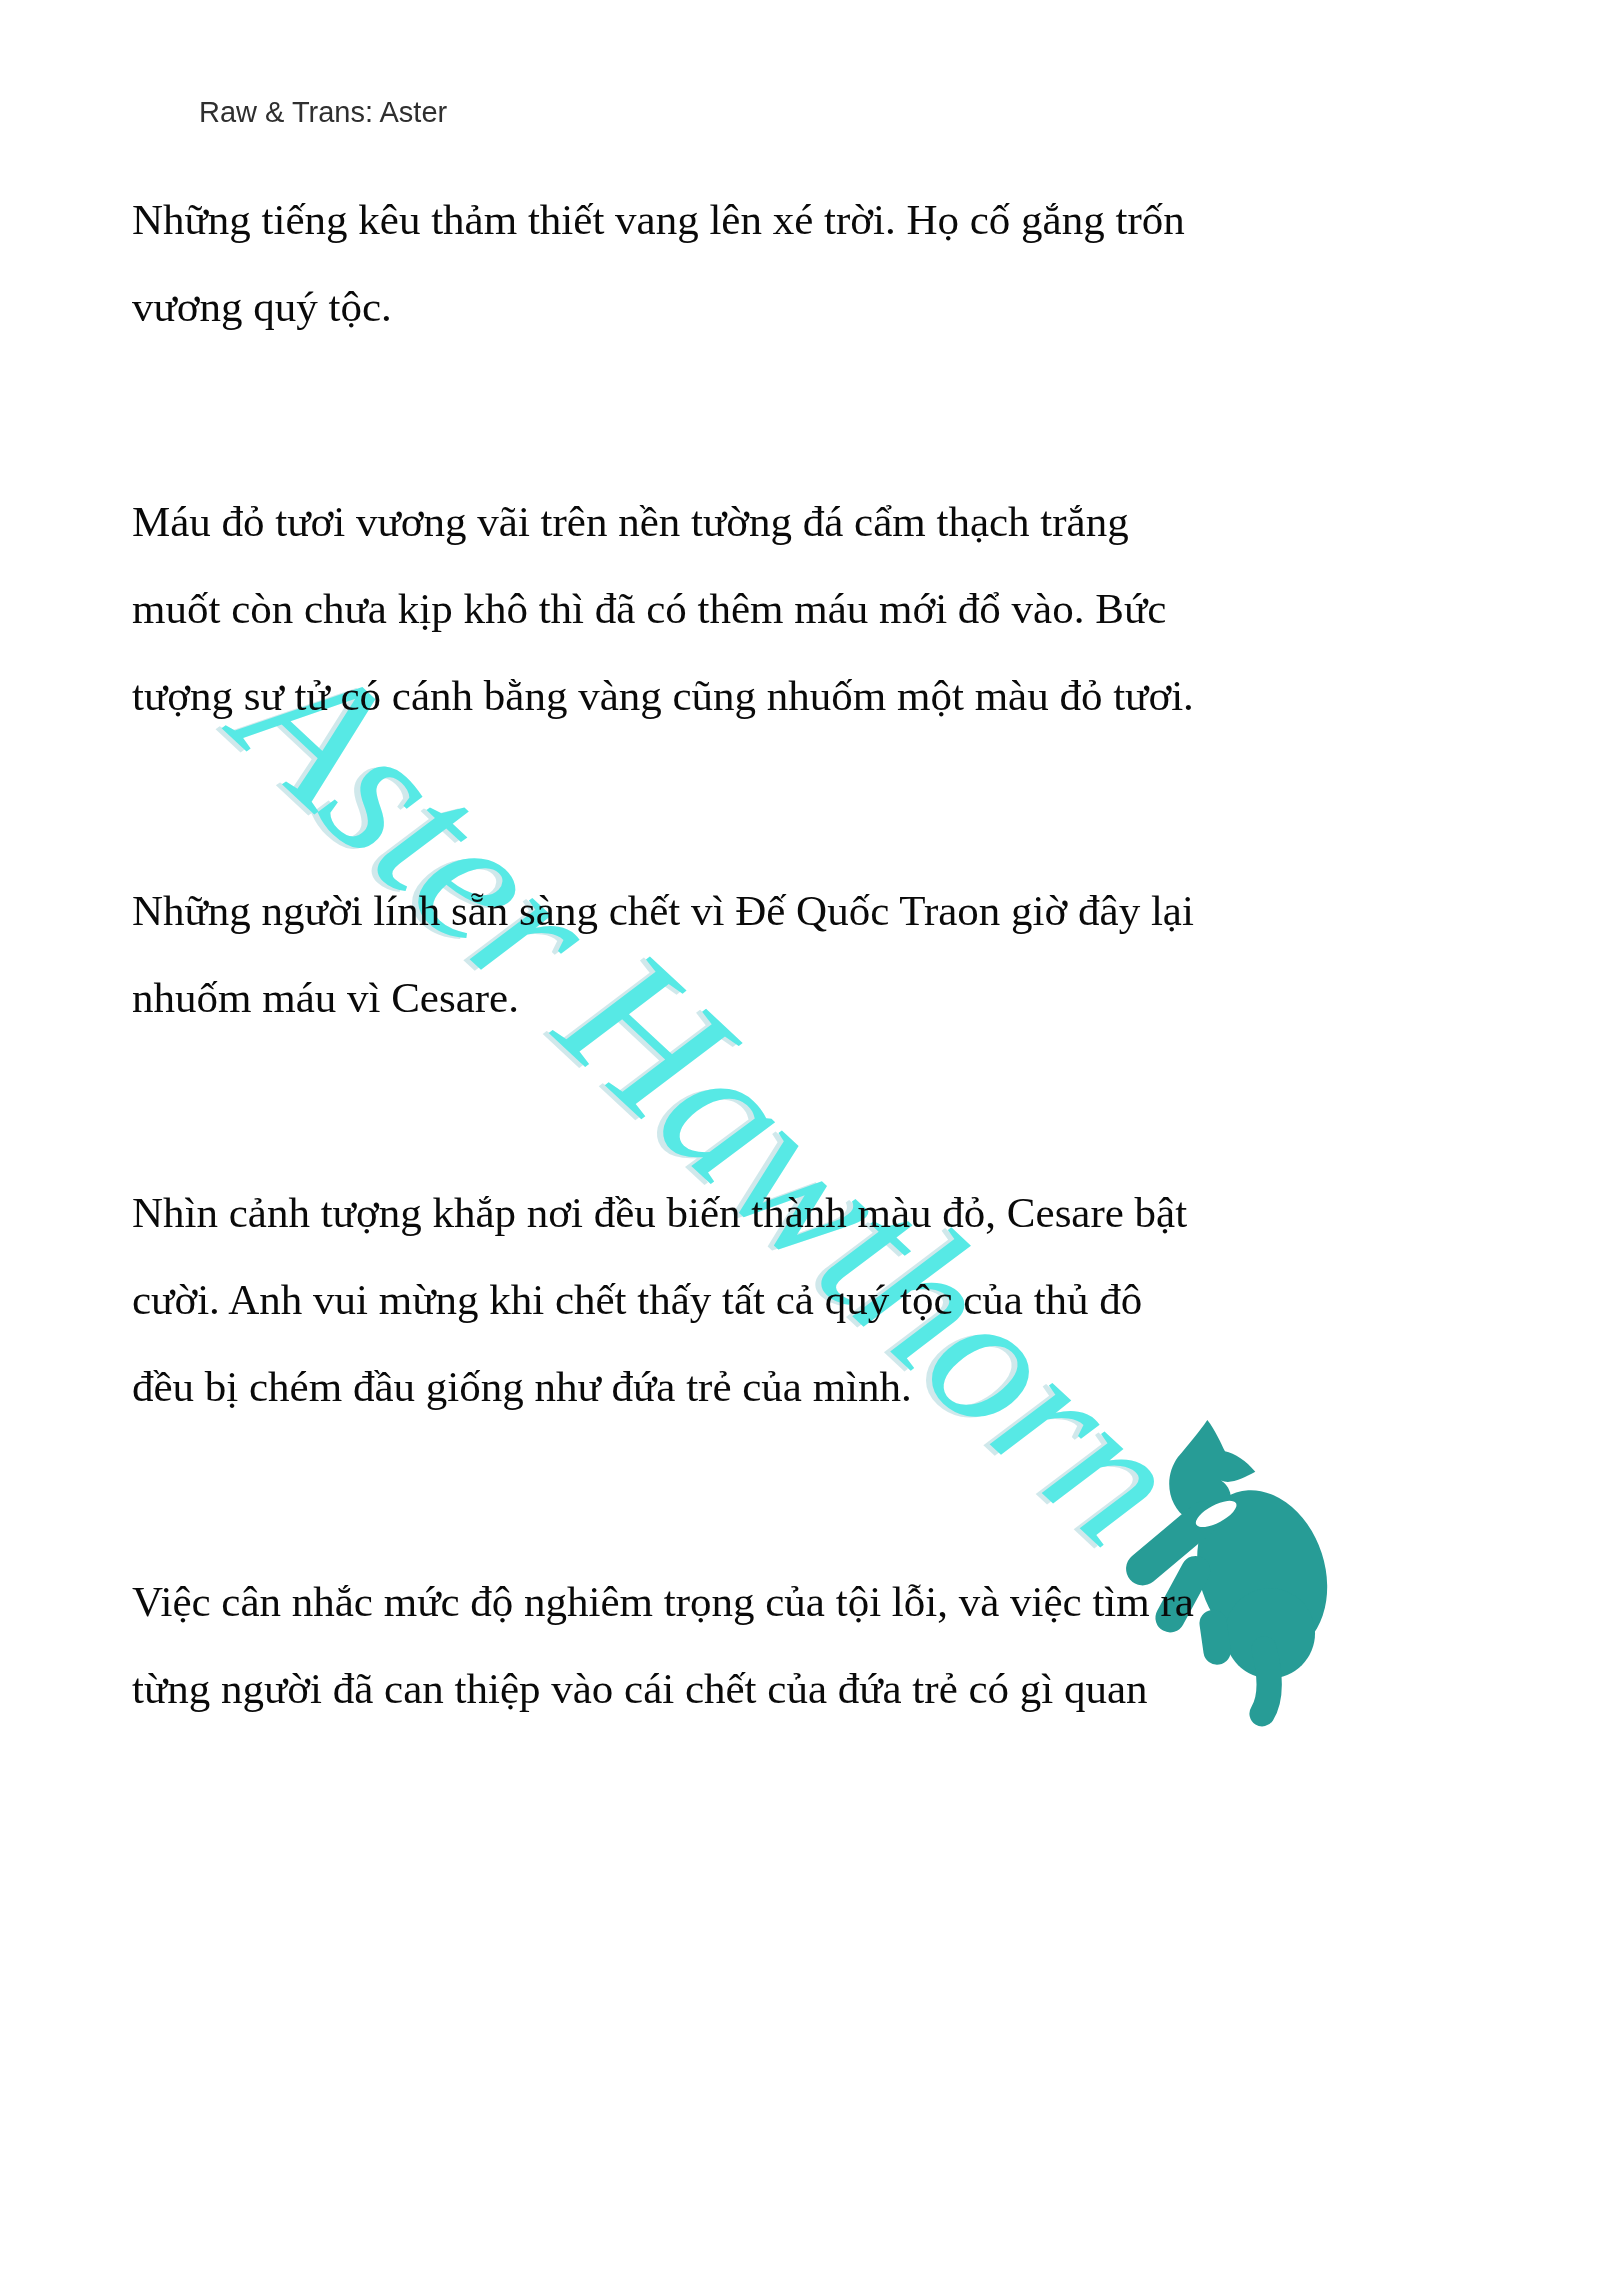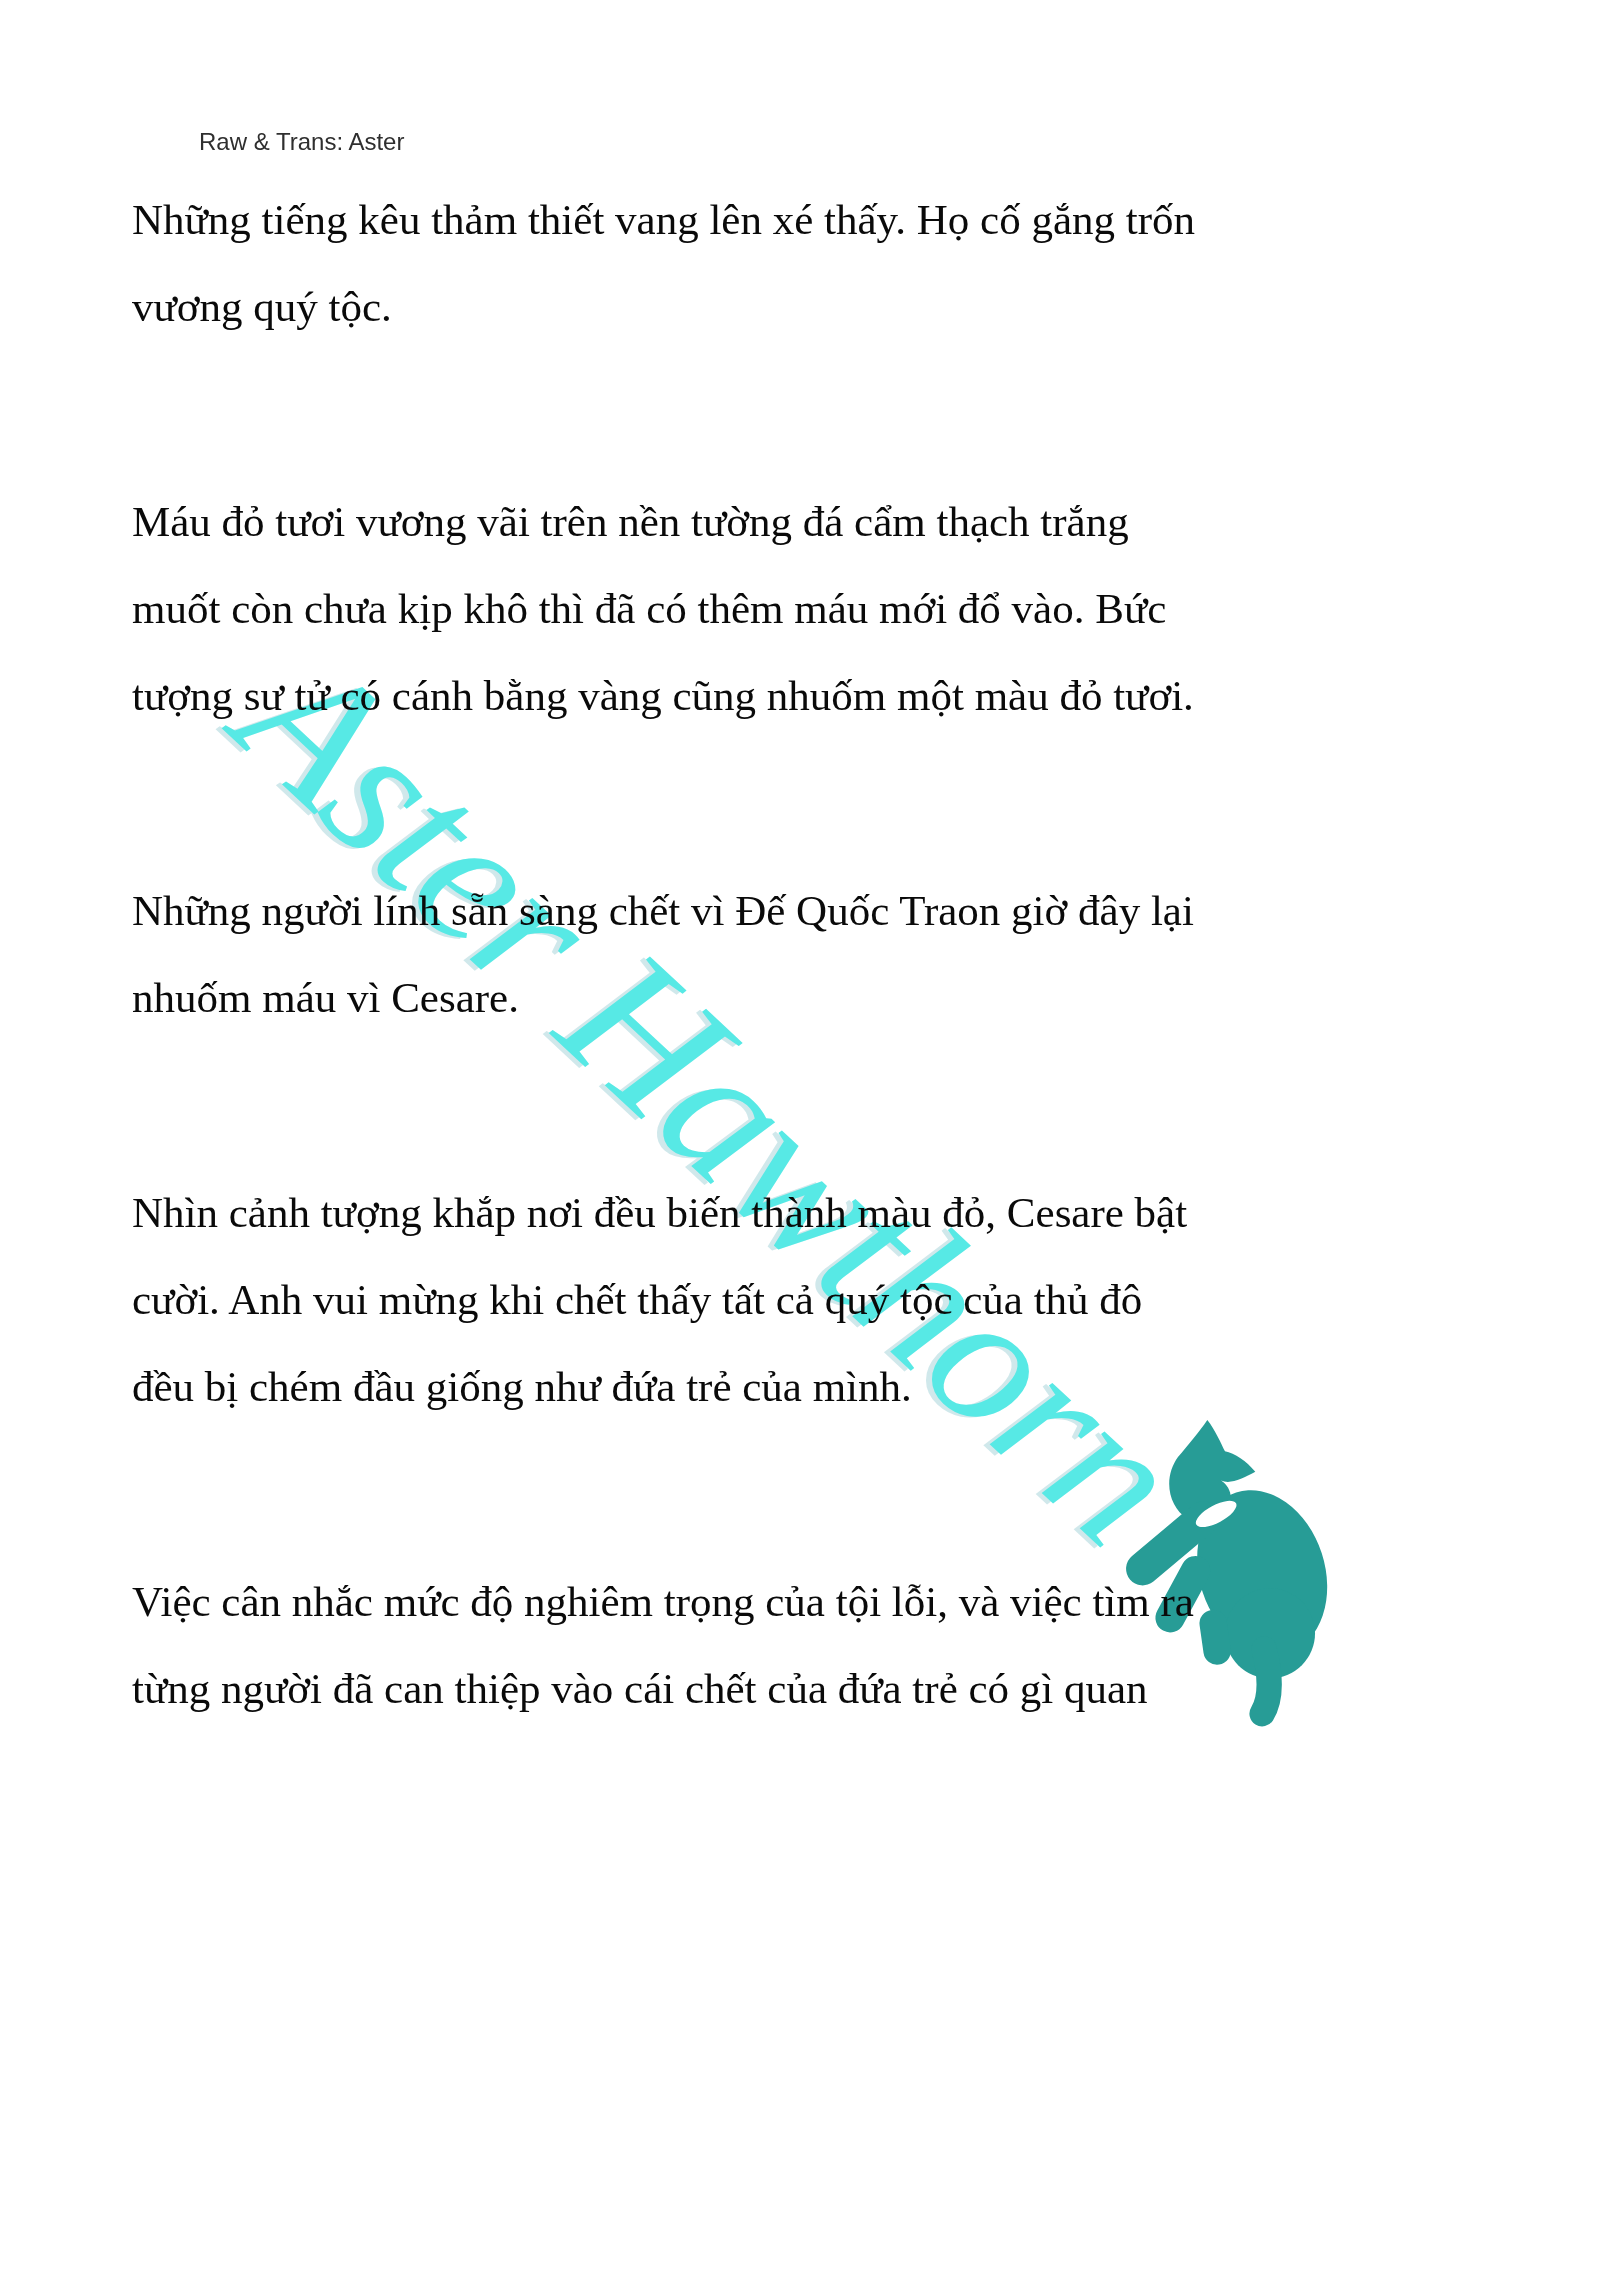--- a/index.html
+++ b/index.html
@@ -17,11 +17,10 @@
     position: absolute;
     left: 199px; top: 96px;
     font-family: "Liberation Sans", sans-serif;
-    font-size: 24px;
+    font-size: 29px;
     color: #2f2f2f;
     z-index: 3;
     white-space: nowrap;
-    margin-top: 32px;
   }
 
   

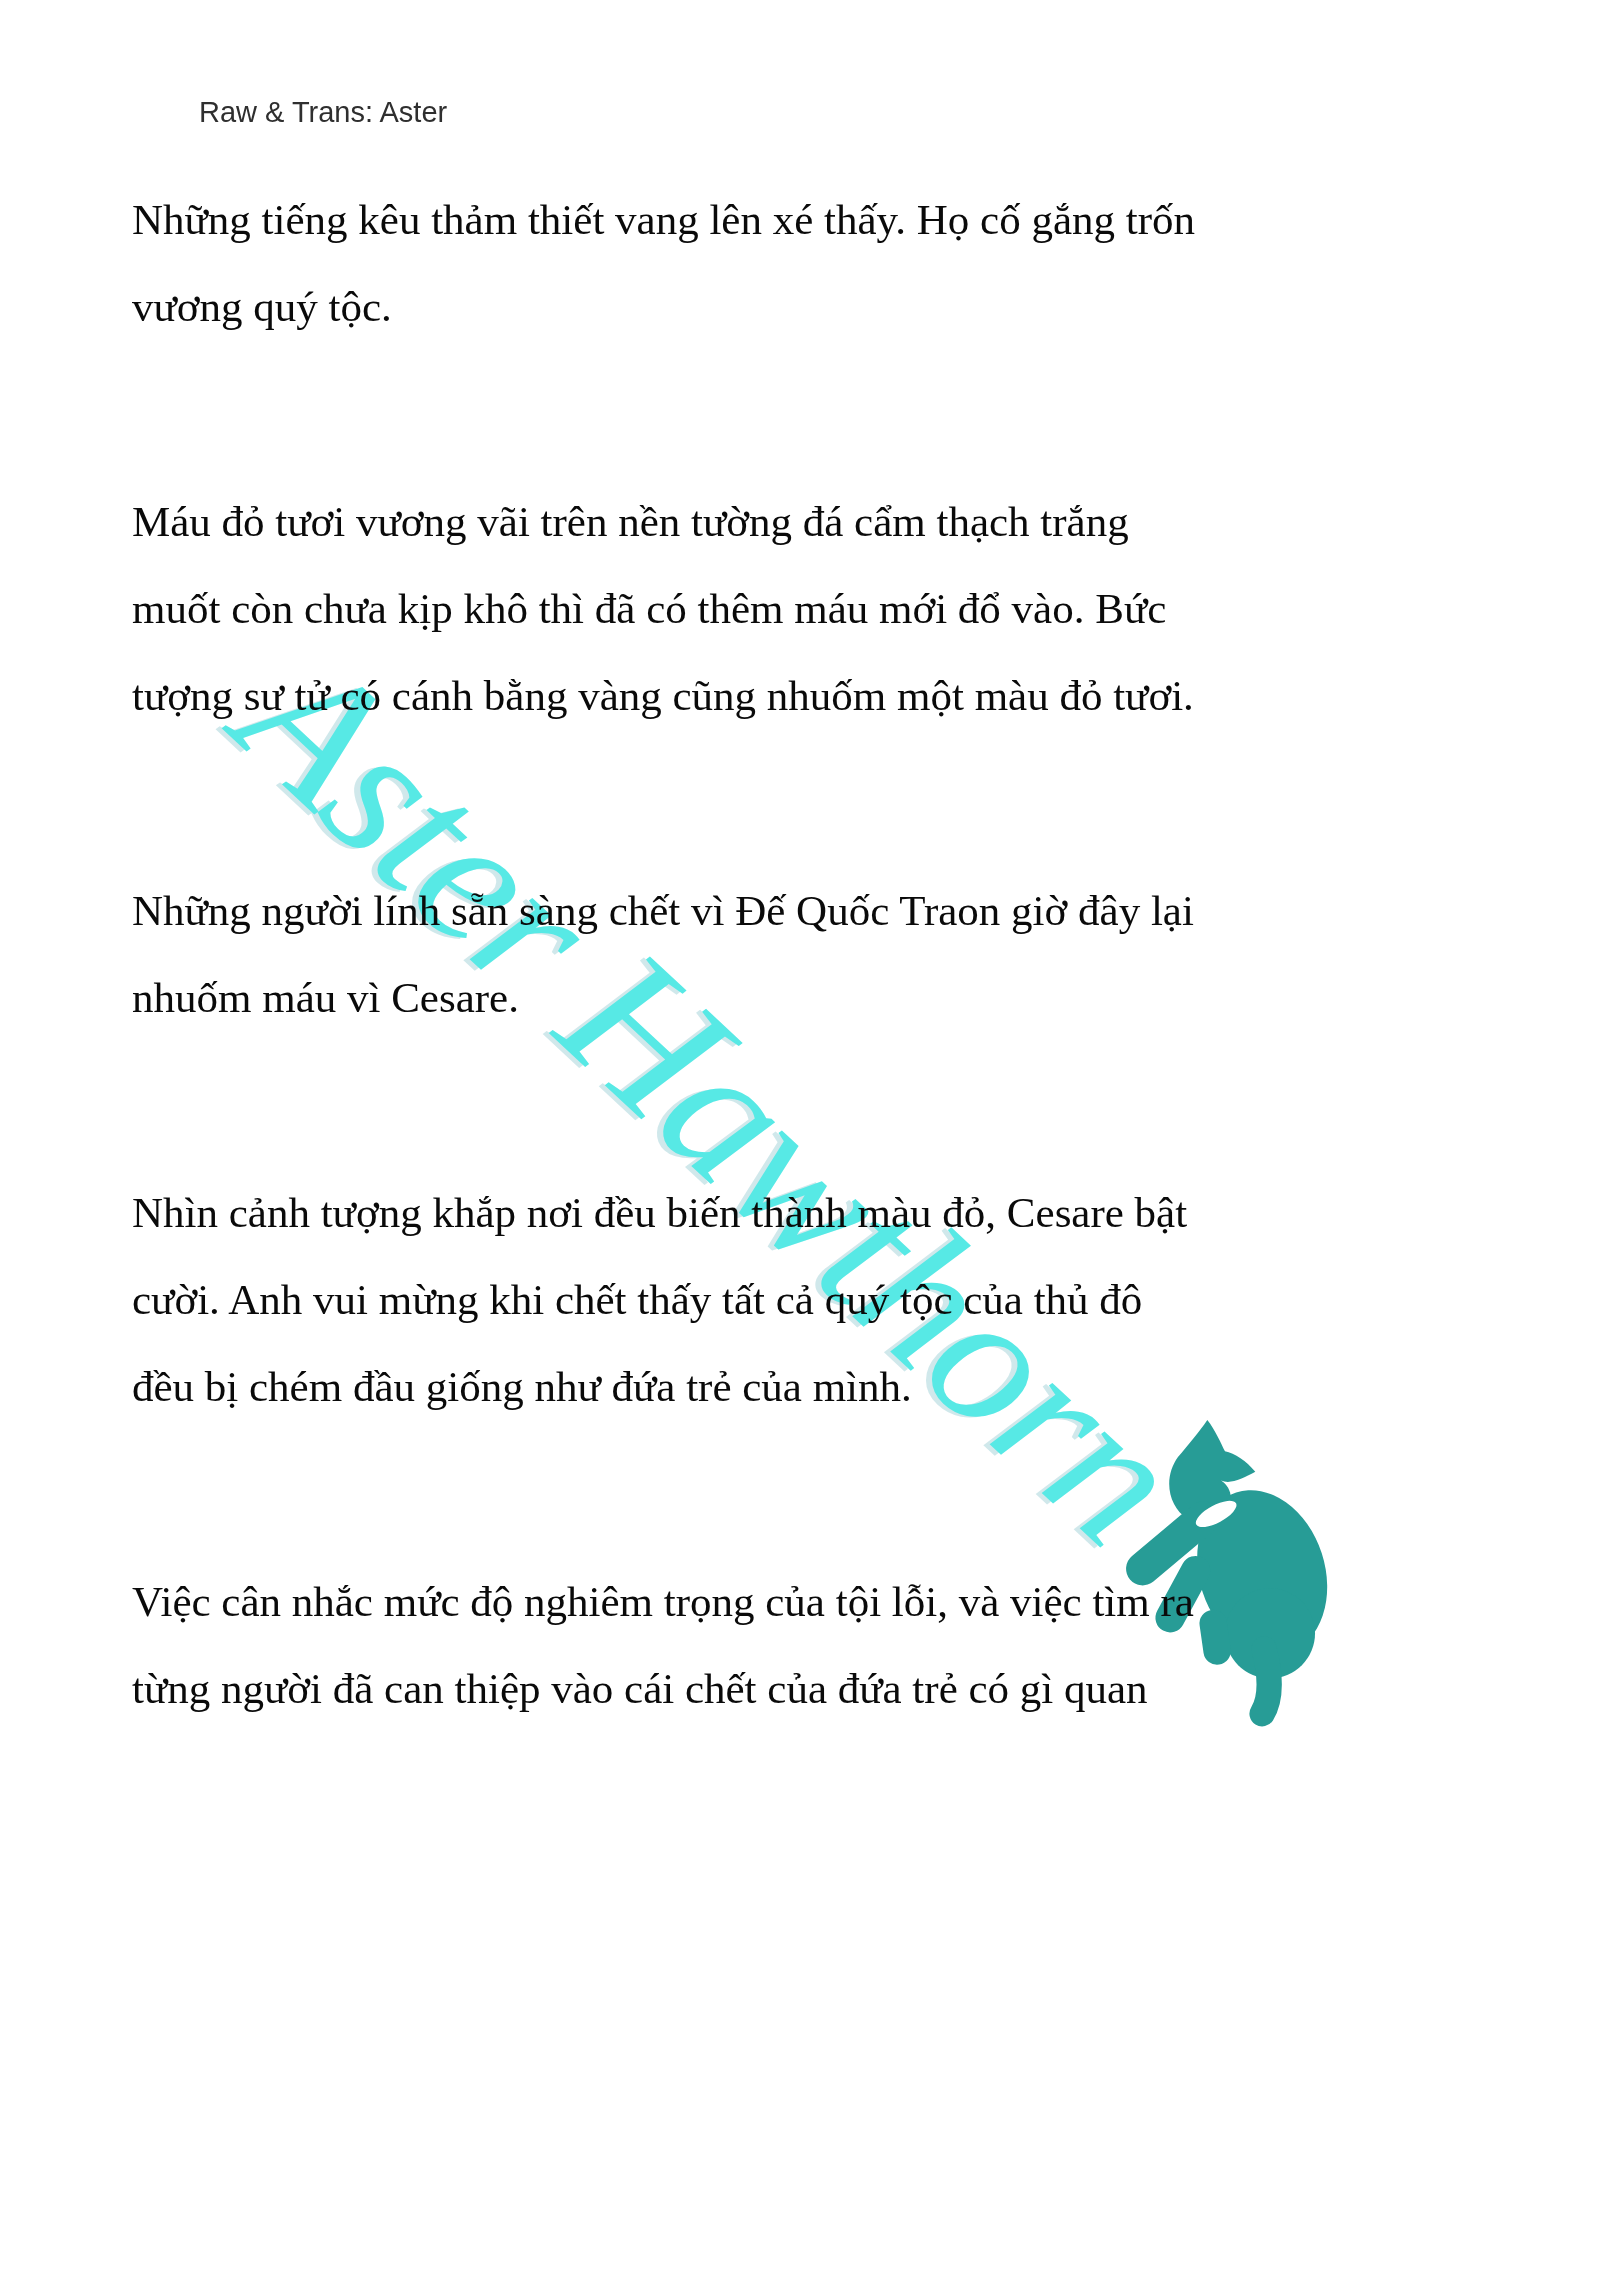--- a/index.html
+++ b/index.html
@@ -104,7 +104,7 @@
 
   <main class="doc-body">
     <p class="para">
-      <span class="line">Những tiếng kêu thảm thiết vang lên xé thấy. Họ cố gắng trốn</span>
+      <span class="line">Những tiếng kêu thảm thiết vang lên xé trời. Họ cố gắng trốn</span>
       <span class="line">vương quý tộc.</span>
     </p>
     <p class="para">

